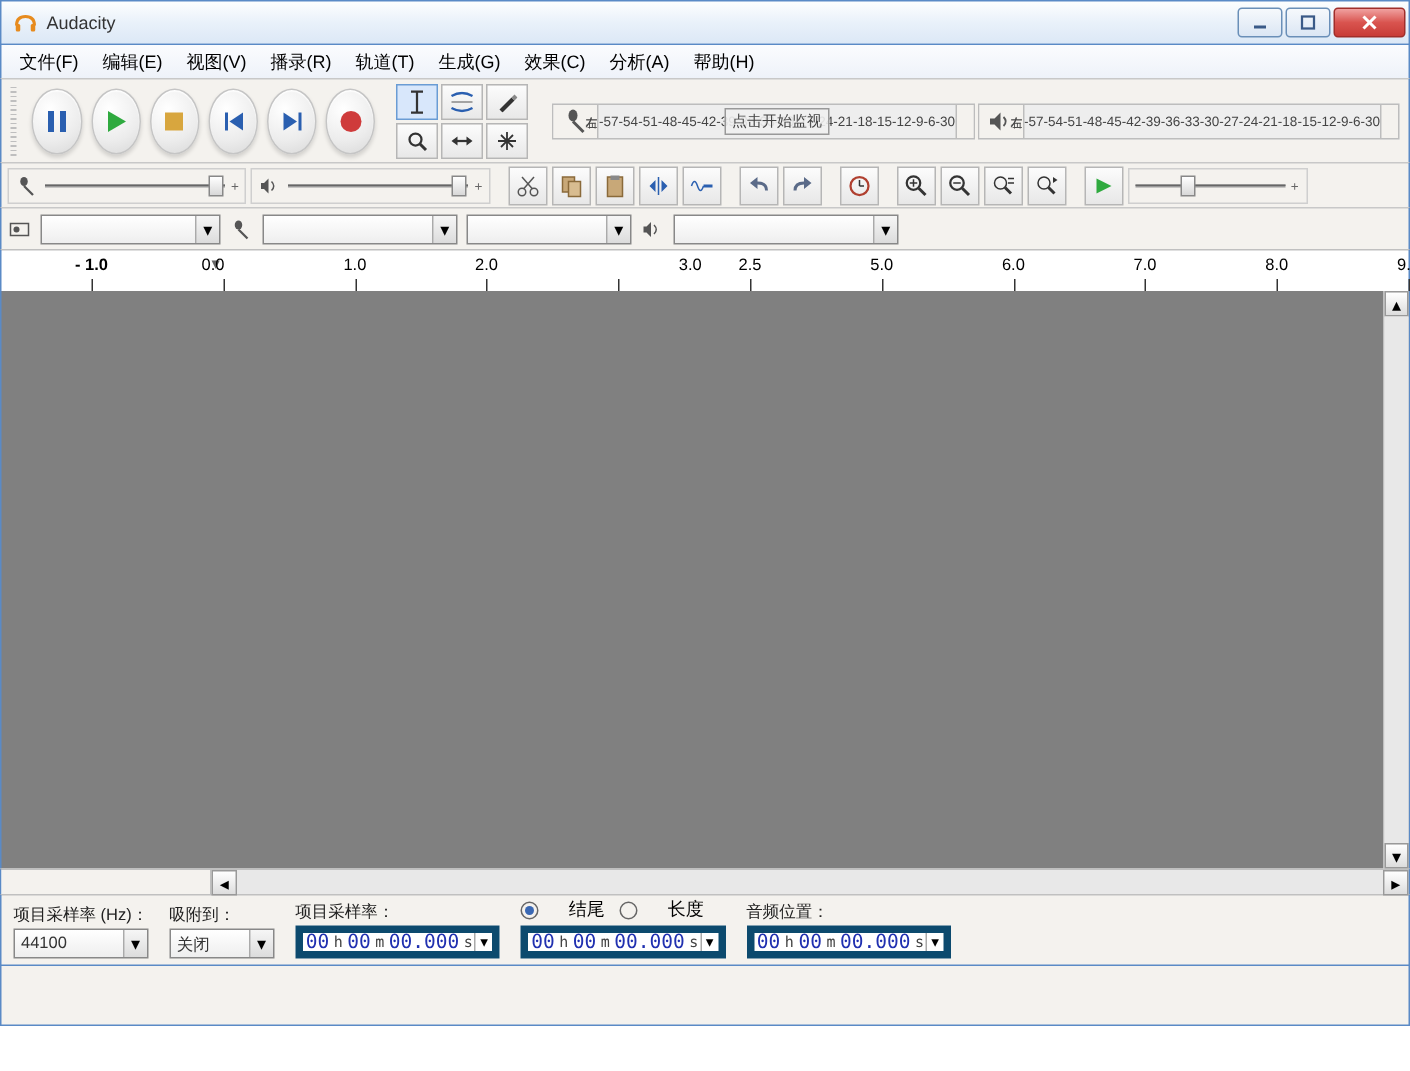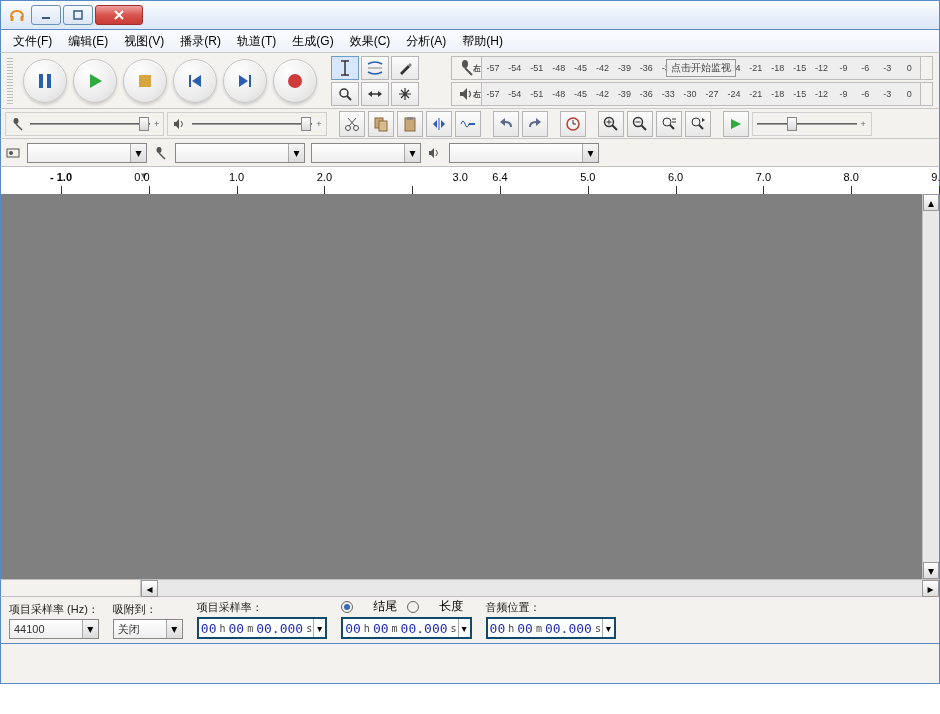--- a/index.html
+++ b/index.html
@@ -99,6 +99,7 @@
         <rect x="11.5" y="9" width="3" height="5" rx="1" fill="#e78b1e"></rect>
       </svg>
   </span>
+  <span class="title">Audacity</span>
   <div class="winbtns">
     <div class="winbtn">
         <svg width="12" height="12">

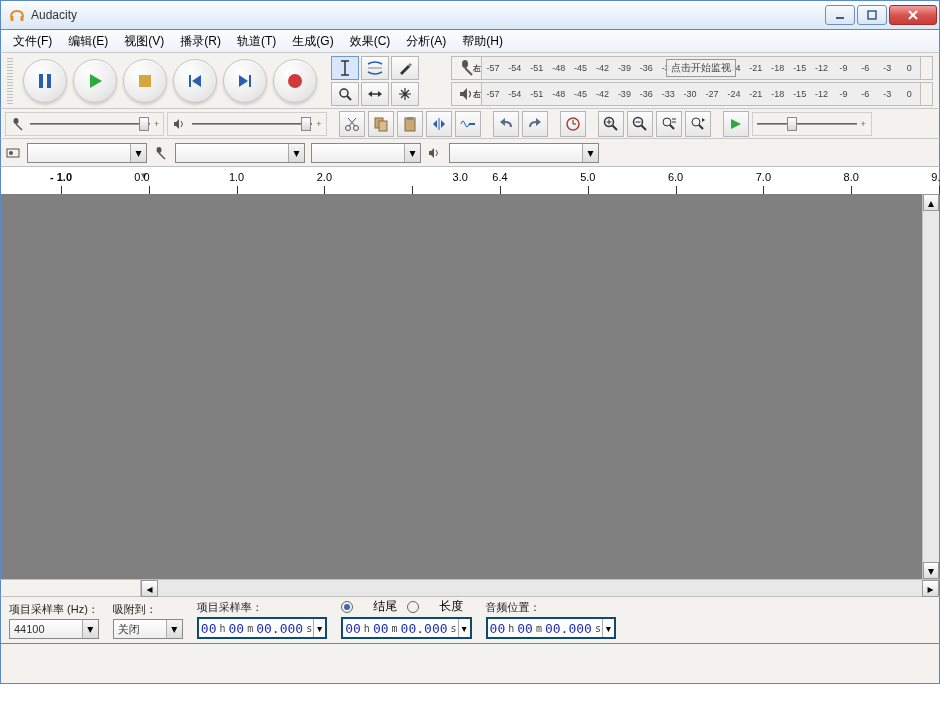--- a/index.html
+++ b/index.html
@@ -28,7 +28,7 @@
 .tool { border:1px solid #b6b6b6; background: linear-gradient(#fcfcfc,#e8e8e8); display:flex; align-items:center; justify-content:center; cursor:default; }
 .tool.active { background:#d8e7fb; border-color:#6a9cd4; }
 
-.meters { flex:1; display:flex; flex-direction:column; gap:2px; margin-left:26px; }
+.meters { flex:1; display:flex; flex-direction:row; gap:2px; margin-left:10px; }
 .meter { height:24px; display:flex; align-items:center; border:1px solid #bdbdbd; background:#eee; }
 .meter .micon { width:30px; height:100%; border-right:1px solid #bdbdbd; display:flex; align-items:center; justify-content:center; background:#f4f2ee; position:relative; }
 .vlabel { position:absolute; right:1px; top:1px; font-size:8px; line-height:8px; writing-mode: vertical-rl; color:#444;}

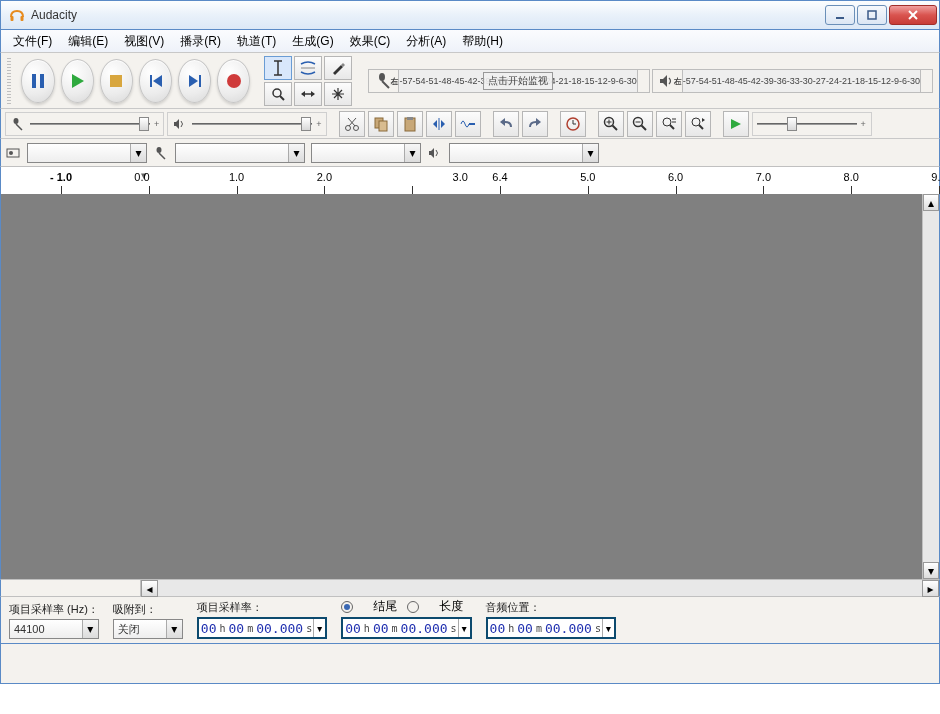--- a/index.html
+++ b/index.html
@@ -453,7 +453,7 @@
     <div class="tickmark" style="left: 323.4px;"></div>
     <span class="tlabel" style="left: 411.2px; margin-left: 48px;">3.0</span>
     <div class="tickmark" style="left: 411.2px;"></div>
-    <span class="tlabel" style="left: 499px;">6.4</span>
+    <span class="tlabel" style="left: 499px;">2.5</span>
     <div class="tickmark" style="left: 499px;"></div>
     <span class="tlabel" style="left: 586.8px;">5.0</span>
     <div class="tickmark" style="left: 586.8px;"></div>

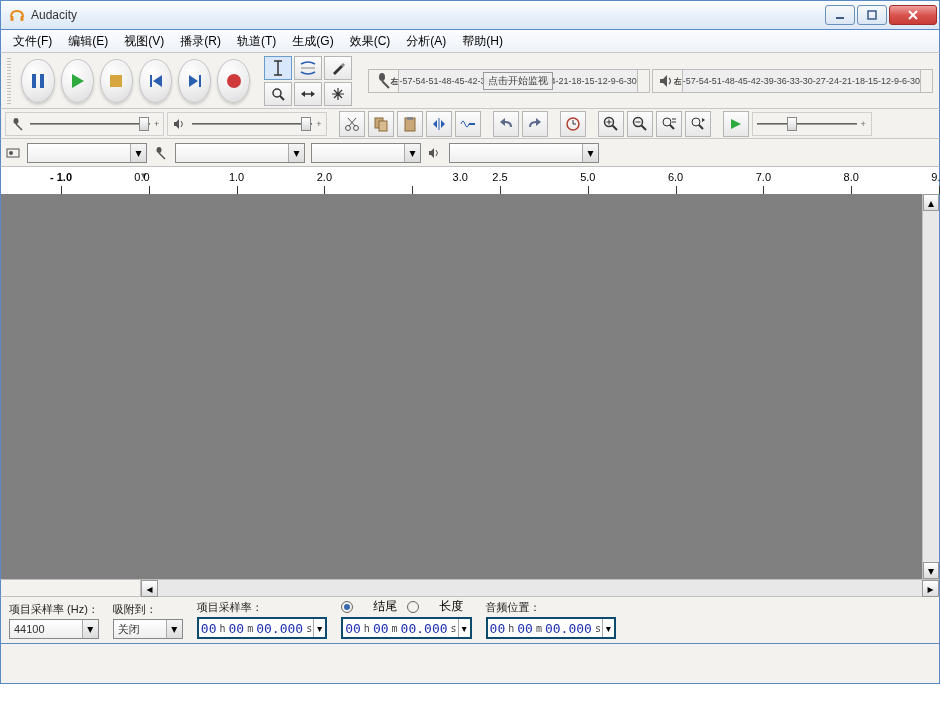--- a/index.html
+++ b/index.html
@@ -74,7 +74,7 @@
 .statusbar { border:1px solid #5a8ac6; border-top:1px solid #c0c0c0; padding:4px 8px; display:flex; align-items:flex-end; gap:14px; height:48px; background:#f4f2ee; }
 .stat-group { display:flex; flex-direction:column; gap:2px; }
 .stat-group .label { font-size:11px; color:#222;}
-.timecode { border:2px solid #0c4a6e; background:#fff; display:flex; align-items:center; height:22px; font-family: monospace; font-size:13px; }
+.timecode { border:5px solid #0c4a6e; background:#fff; display:flex; align-items:center; height:22px; font-family: monospace; font-size:13px; }
 .timecode .tc-part { padding:0 2px; color:#2030b0; }
 .timecode .tc-unit { font-size:10px; color:#444; padding:0 1px; }
 .timecode .tc-dd { width:12px; border-left:1px solid #aaa; height:100%; display:flex; align-items:center; justify-content:center;}

